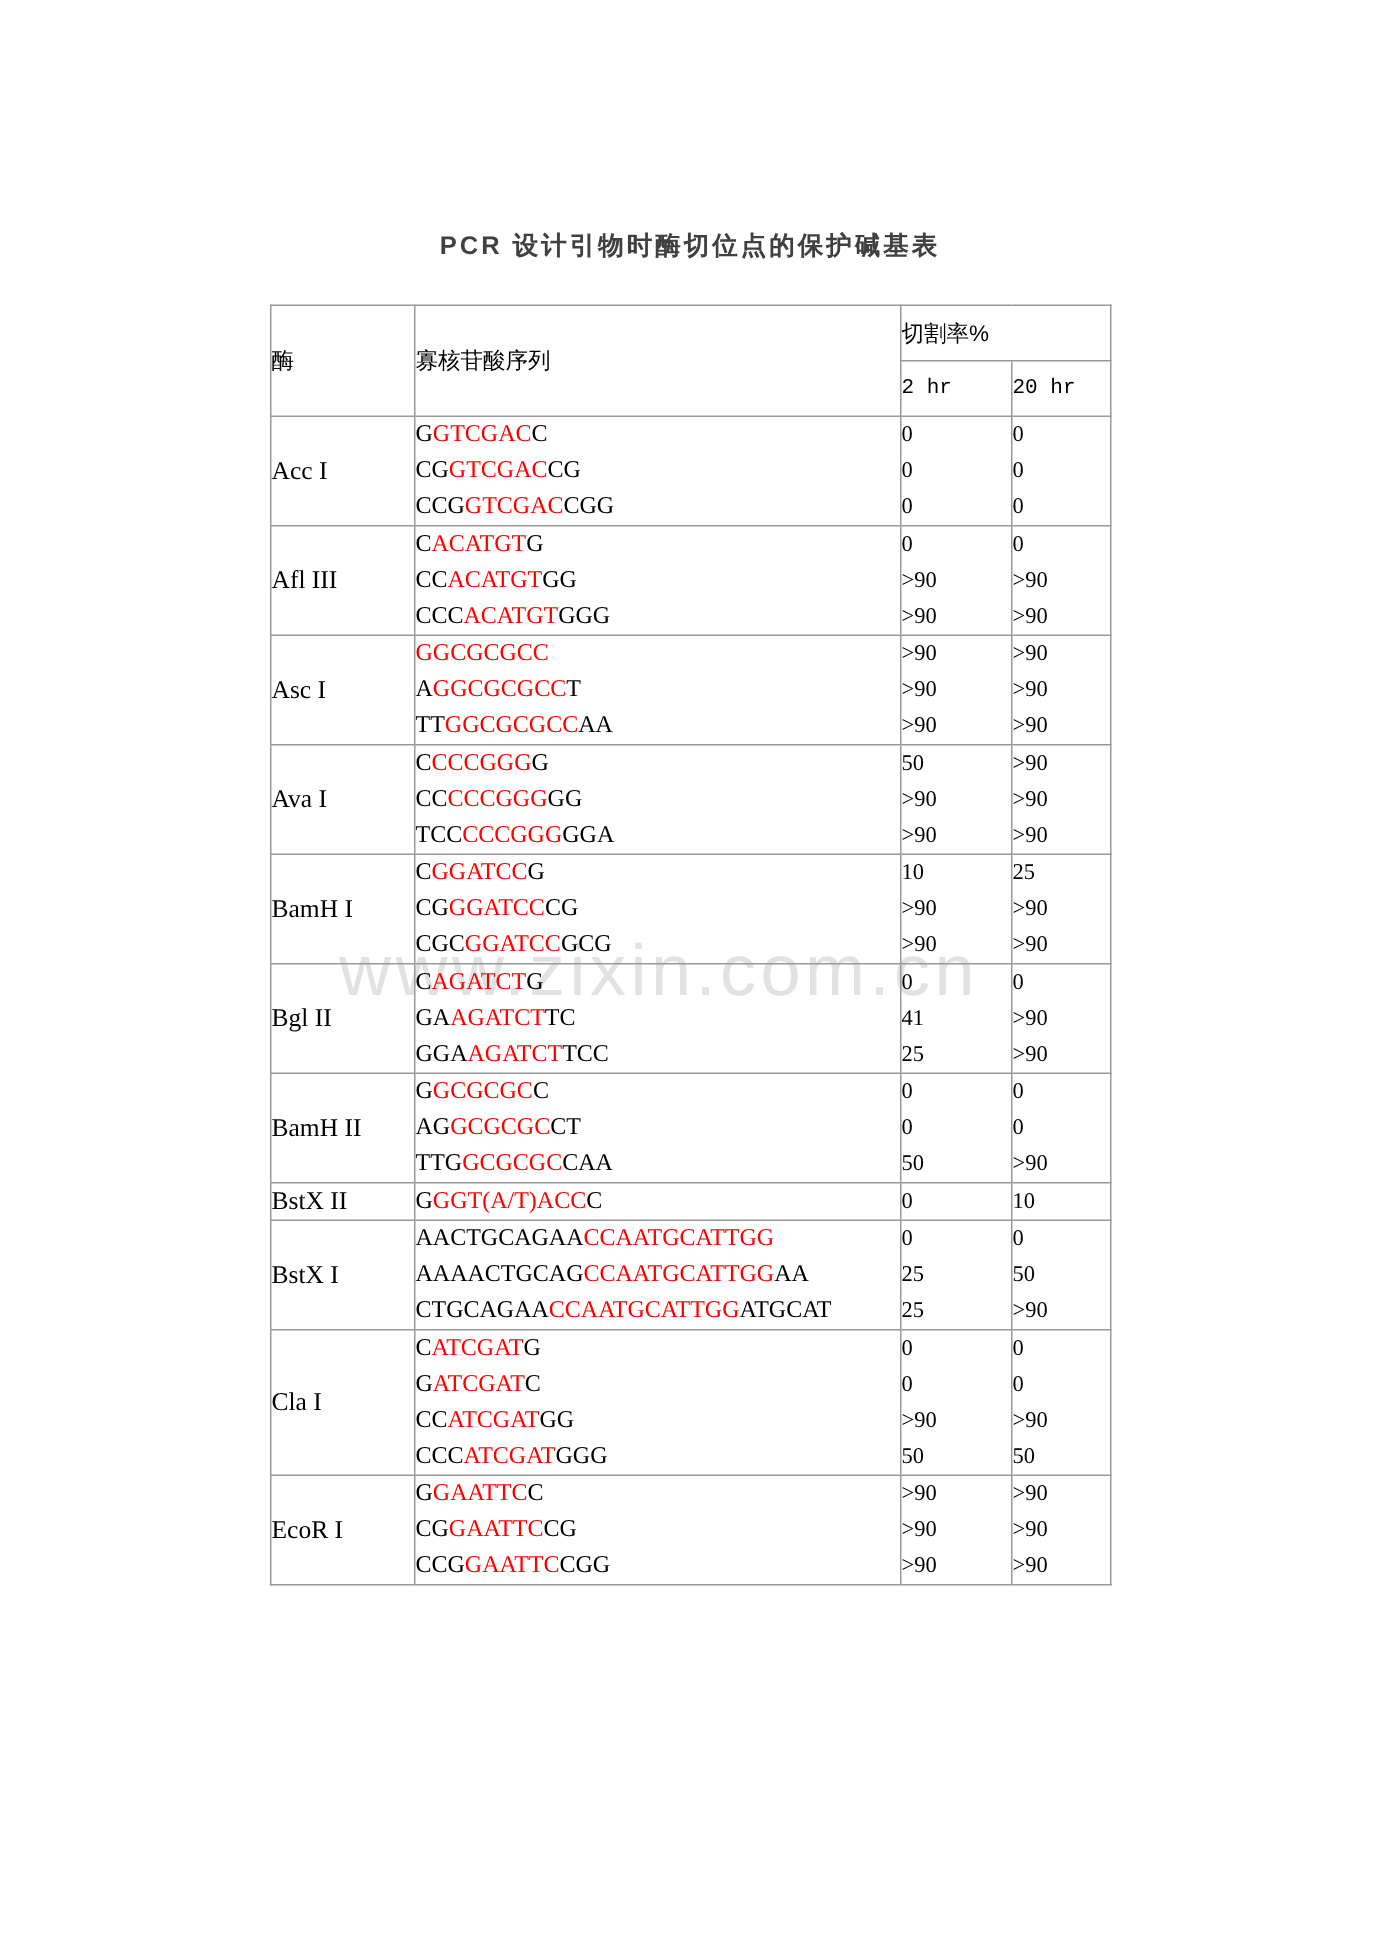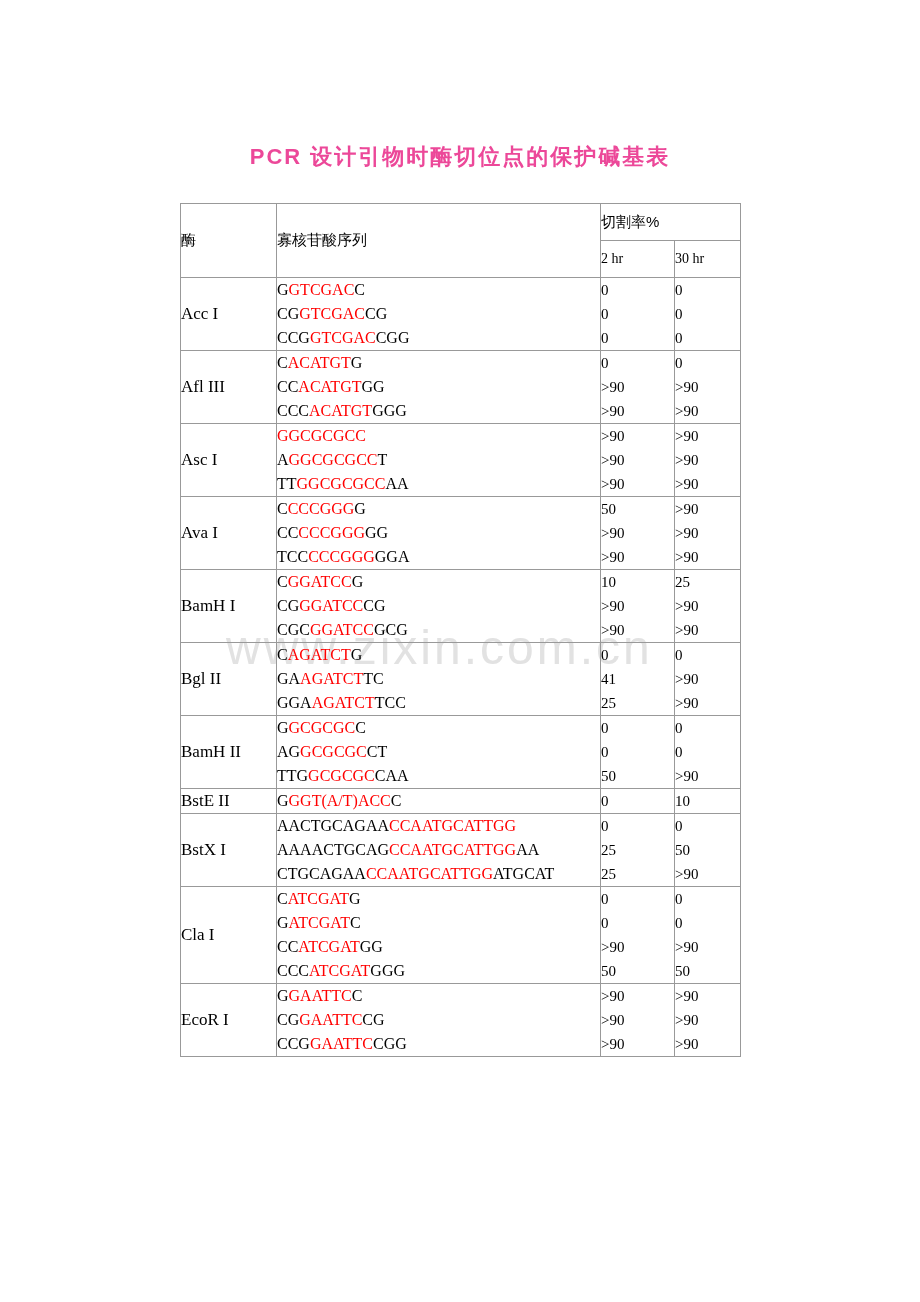--- a/index.html
+++ b/index.html
@@ -13,13 +13,13 @@
   }
   .doc-title {
     position: absolute;
-    top: 142px; left: 0; width: 920px;
+    top: 152px; left: 0; width: 920px;
     text-align: center;
     font-family: "Liberation Sans", sans-serif;
     font-weight: bold;
-    font-size: 22px;
+    font-size: 17px;
     letter-spacing: 2px;
-    color: #ec4899;
+    color: #404040;
   }
   .watermark {
     position: absolute;

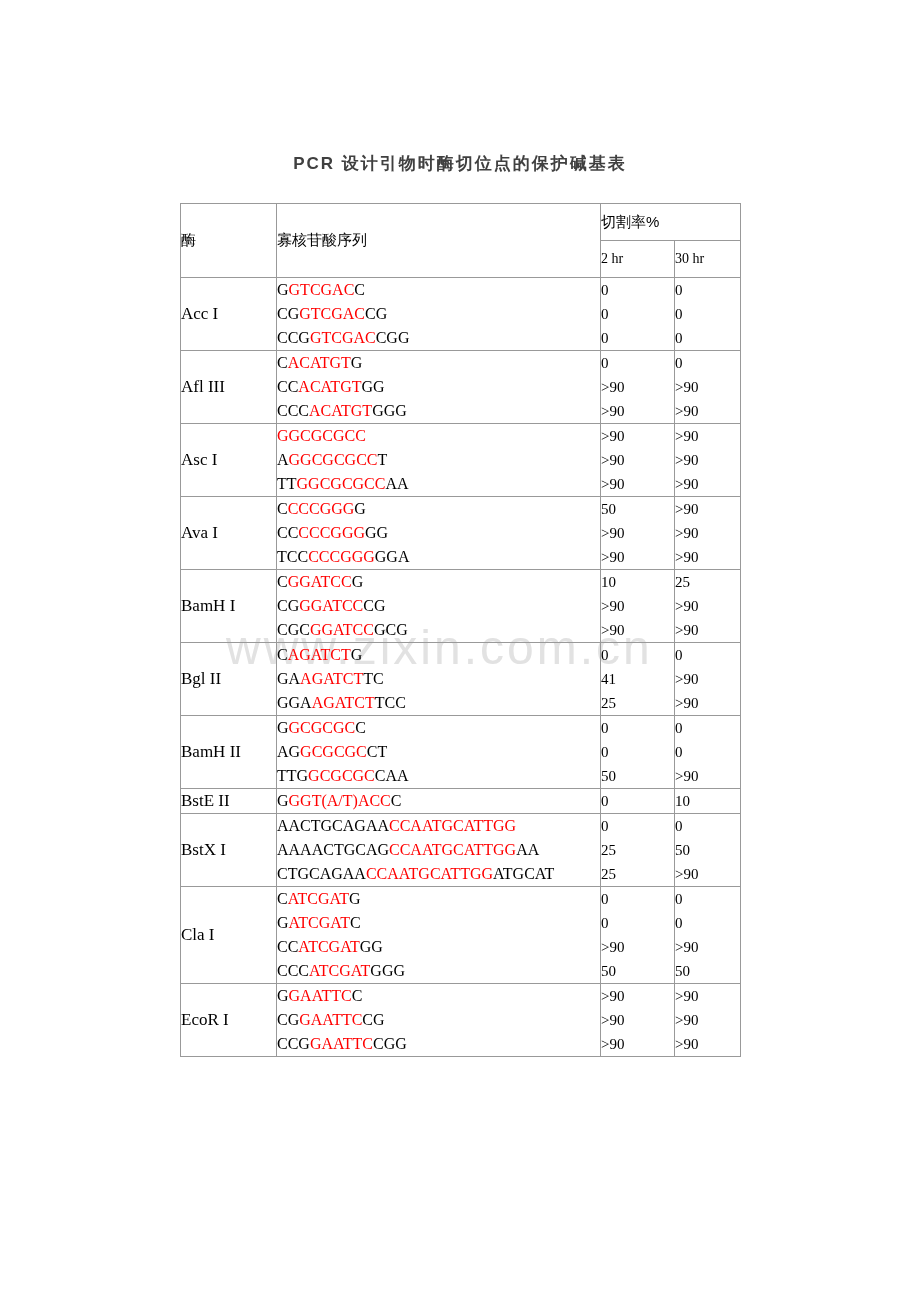--- a/index.html
+++ b/index.html
@@ -53,7 +53,7 @@
     font-size: 15px;
   }
   .hdr-sub {
-    font-family: Liberation Serif, serif;
+    font-family: Liberation Mono, monospace;
     font-size: 14px;
     height: 36px;
   }

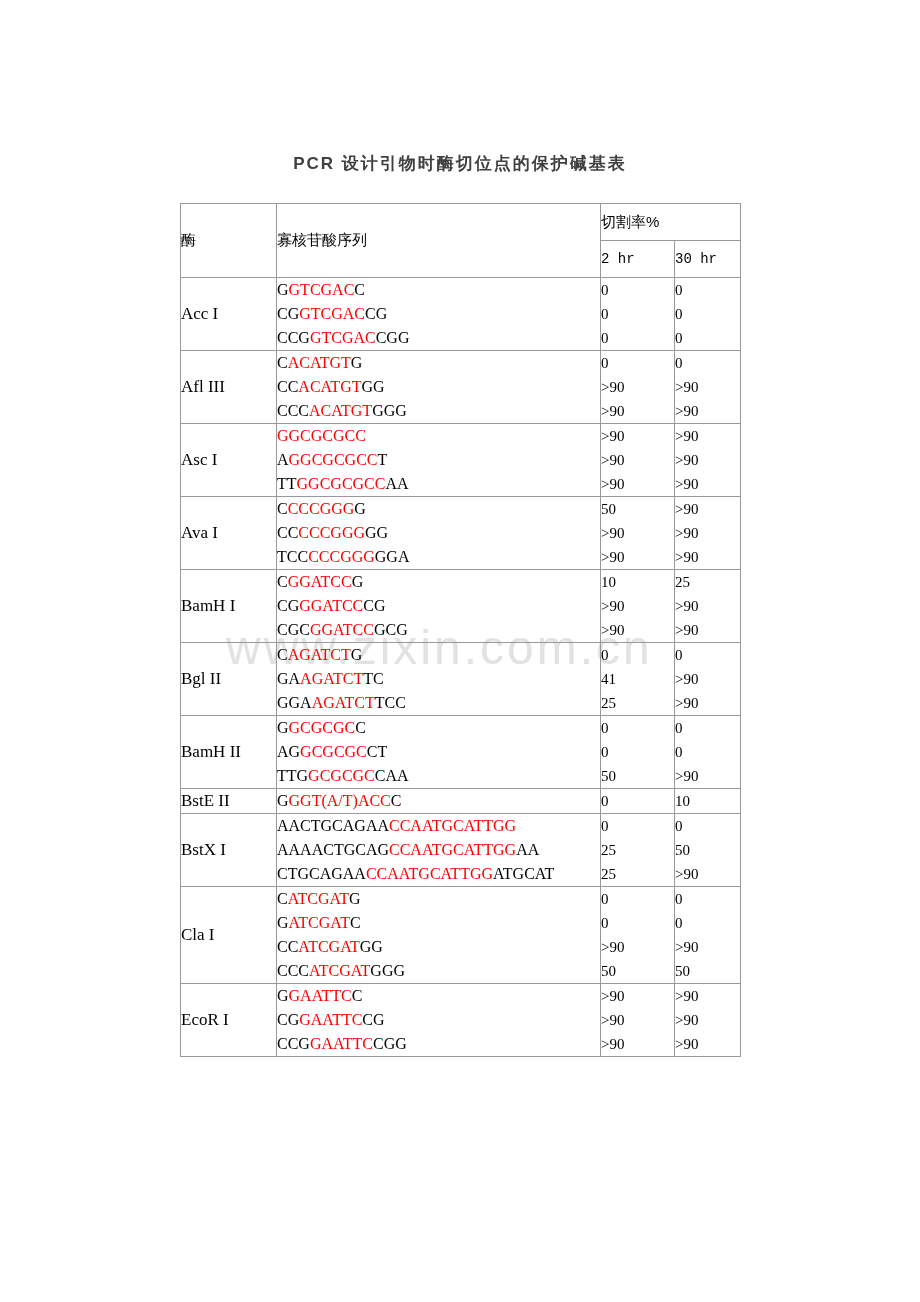--- a/index.html
+++ b/index.html
@@ -98,7 +98,7 @@
     </tr>
     <tr>
       <th class="hdr-sub">2 hr</th>
-      <th class="hdr-sub">30 hr</th>
+      <th class="hdr-sub">20 hr</th>
     </tr>
   </thead>
   <tbody id="table-body">

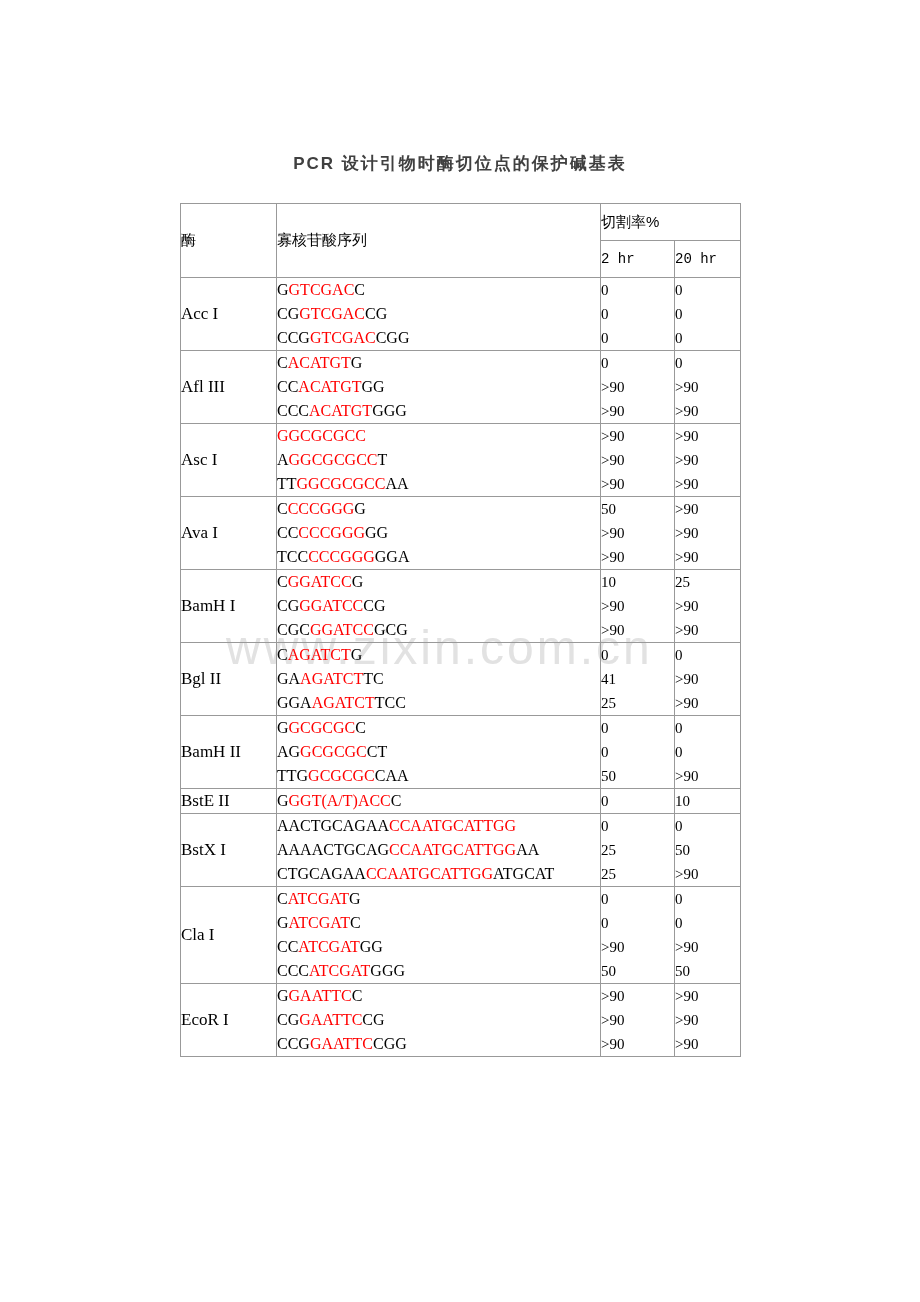--- a/index.html
+++ b/index.html
@@ -229,7 +229,7 @@
         </td>
       </tr>
       <tr>
-        <td class="enzyme-name cell-pad">BstE II</td>
+        <td class="enzyme-name cell-pad">BstX II</td>
         <td class="cell-pad">
           <div class="seq-line"><span class="seq-normal">G</span><span class="seq-site">GGT(A/T)ACC</span><span class="seq-normal">C</span></div>
         </td>

